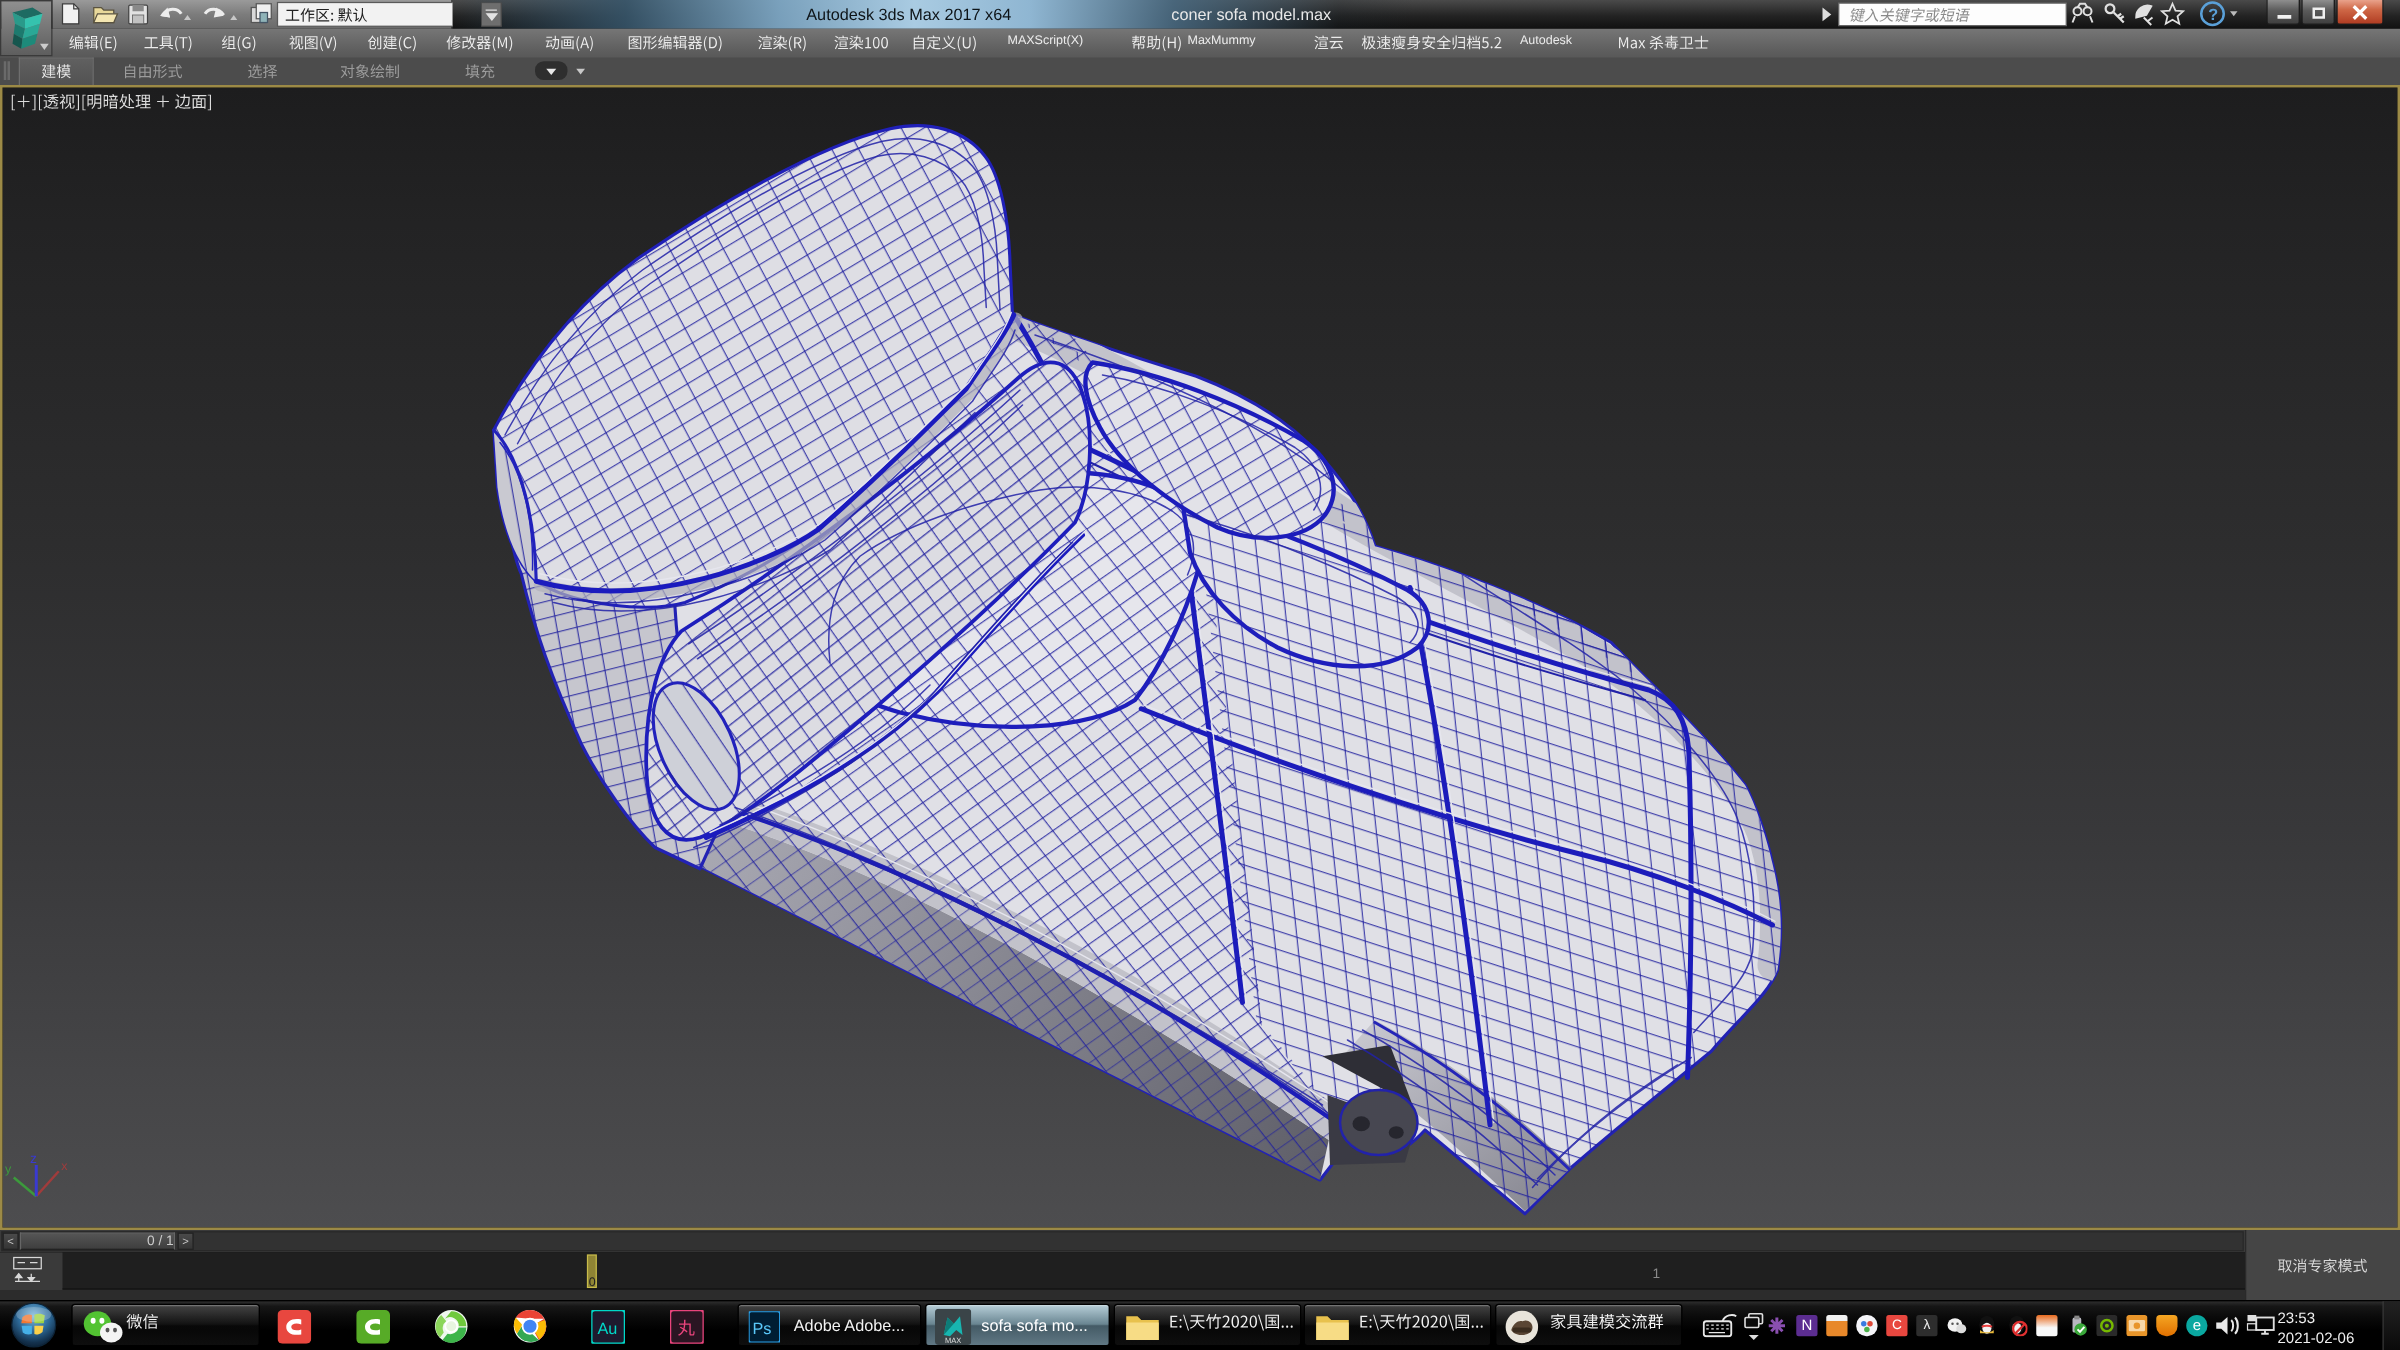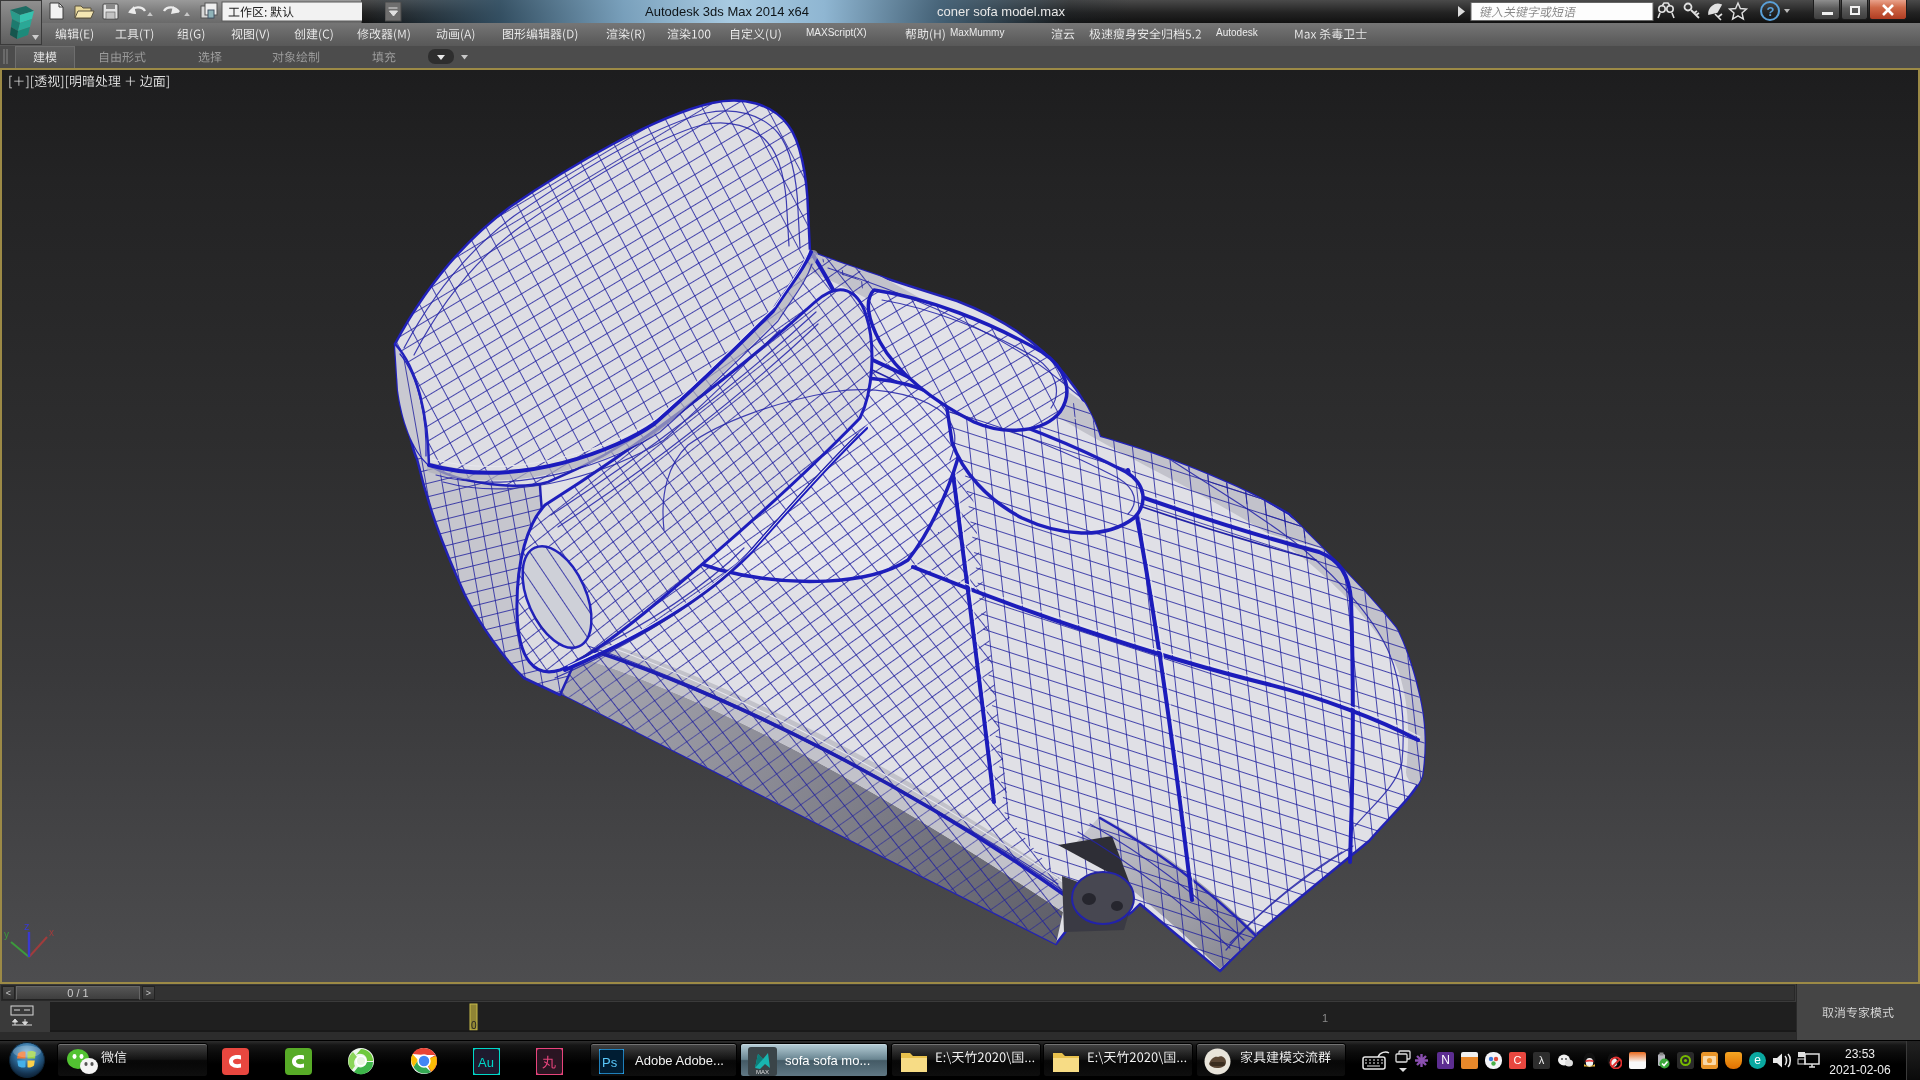--- a/index.html
+++ b/index.html
@@ -48,7 +48,7 @@
 
   <div class="abs" id="titlebar"></div>
   <div class="abs" id="tb-blue"></div>
-  <div class="abs ttext" style="left:645px">Autodesk 3ds Max  2014 x64</div>
+  <div class="abs ttext" style="left:645px">Autodesk 3ds Max  2017 x64</div>
   <div class="abs ttext" id="fname" style="left:937px">coner sofa model.max</div>
   <div class="abs" id="qat"></div>
   <svg class="abs" style="left:42px;top:0" width="320" height="23" viewBox="0 0 320 23">

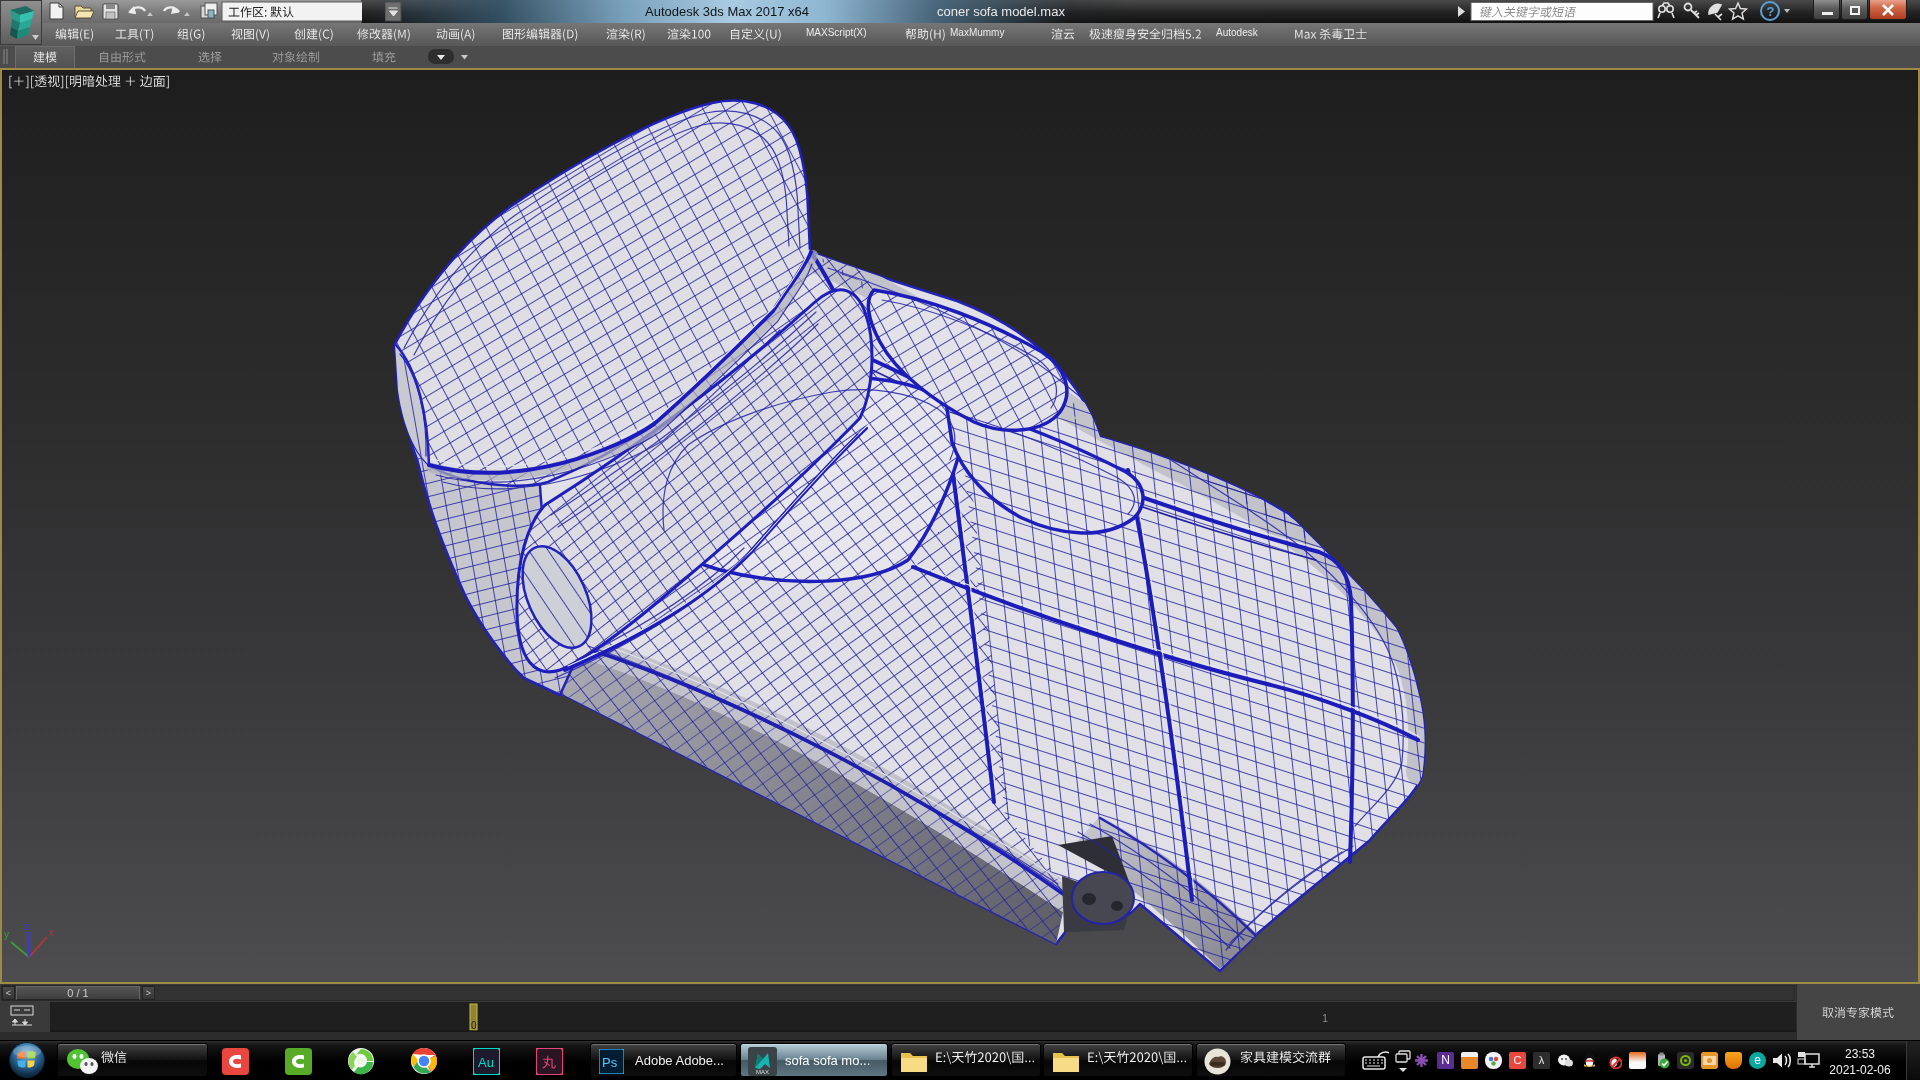--- a/index.html
+++ b/index.html
@@ -29,7 +29,7 @@
 #timeslider{left:0;top:984px;width:1920px;height:18px;background:#3a3a3a}
 #ts-track{left:1px;top:1px;width:1794px;height:16px;background:#323232;border:1px solid #282828}
 .tsbtn{top:2px;width:13px;height:14px;background:linear-gradient(180deg,#4a4a4a,#353535);border:1px solid #232323;color:#c8c8c8;font-size:9px;text-align:center;line-height:13px}
-#ts-grip{left:16px;top:2px;width:124px;height:14px;background:linear-gradient(180deg,#555,#3e3e3e);border:1px solid #666;border-bottom-color:#222;color:#ccc;font-size:11px;text-align:center;line-height:13px}
+#ts-grip{left:16px;top:2px;width:124px;height:14px;background:linear-gradient(180deg,#555,#3e3e3e);border:1px solid #666;border-bottom-color:#222;color:#ccc;font-size:11px;text-align:right;line-height:13px}
 
 #trackbar{left:0;top:1002px;width:1796px;height:30px;background:#1f1f1f}
 #tb-left{left:0;top:0;width:50px;height:30px;background:#3a3a3a}

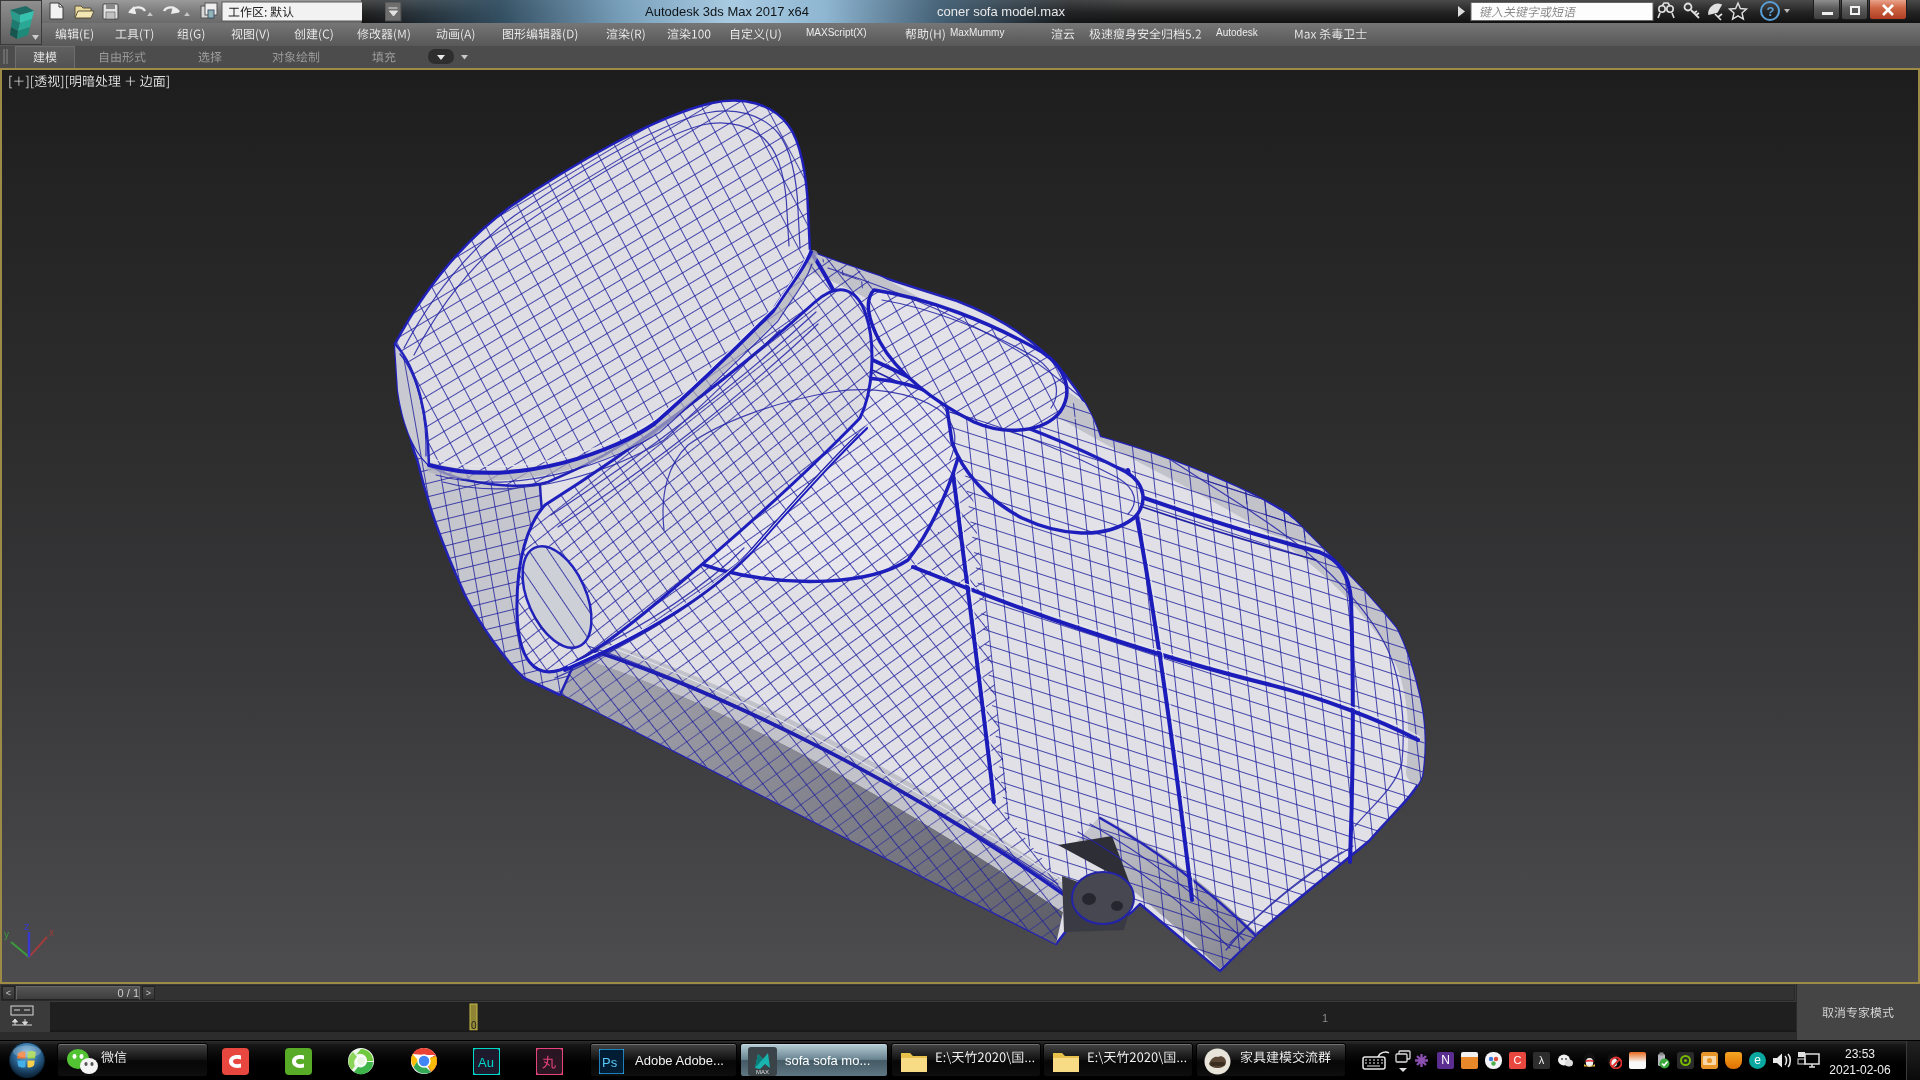--- a/index.html
+++ b/index.html
@@ -41,7 +41,7 @@
 .tkbtn .lbl{position:absolute;left:44px;top:9px;white-space:nowrap}
 .tkactive{background:linear-gradient(180deg,rgba(190,215,225,.95),rgba(130,165,180,.8) 48%,rgba(90,120,135,.75) 52%,rgba(120,150,165,.8));color:#fff}
 .trayico{top:11px;width:17px;height:17px;border-radius:2px}
-#clock{left:1822px;top:5px;width:76px;color:#f0f0f0;font-size:12px;text-align:center;line-height:16px;white-space:nowrap}
+#clock{left:1822px;top:5px;width:76px;color:#f0f0f0;font-size:12px;text-align:left;line-height:16px;white-space:nowrap}
 </style></head>
 <body>
 <div id="stage">

